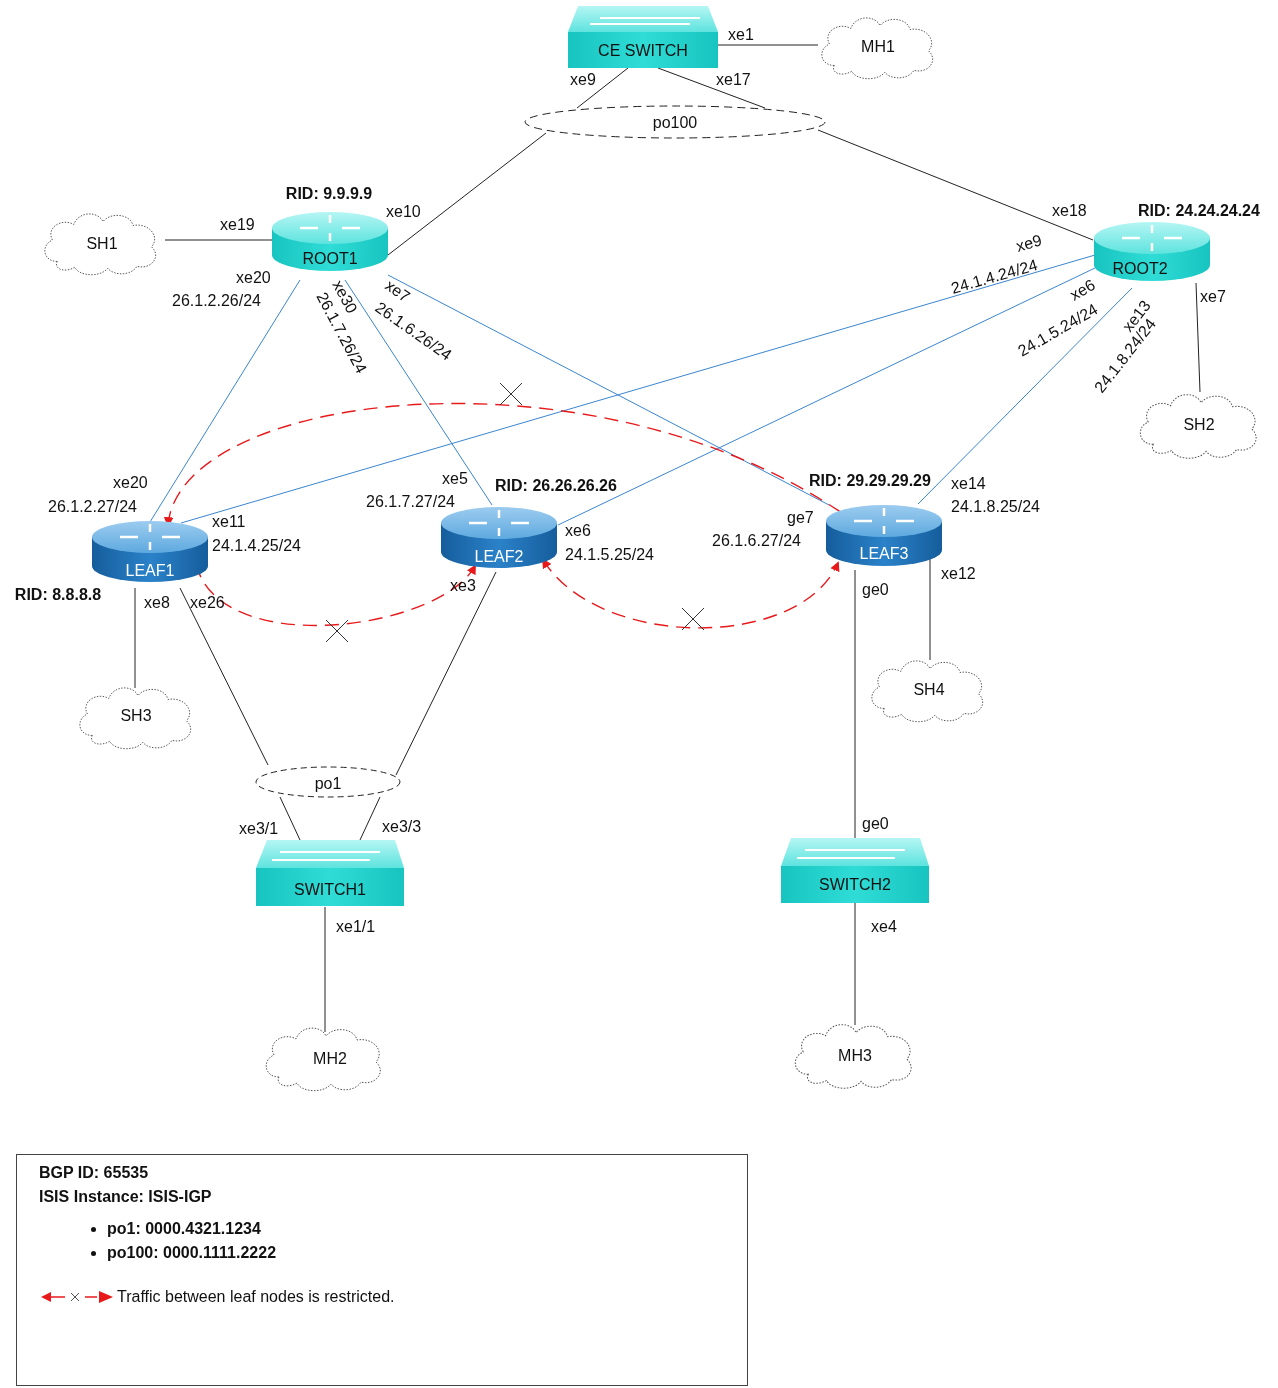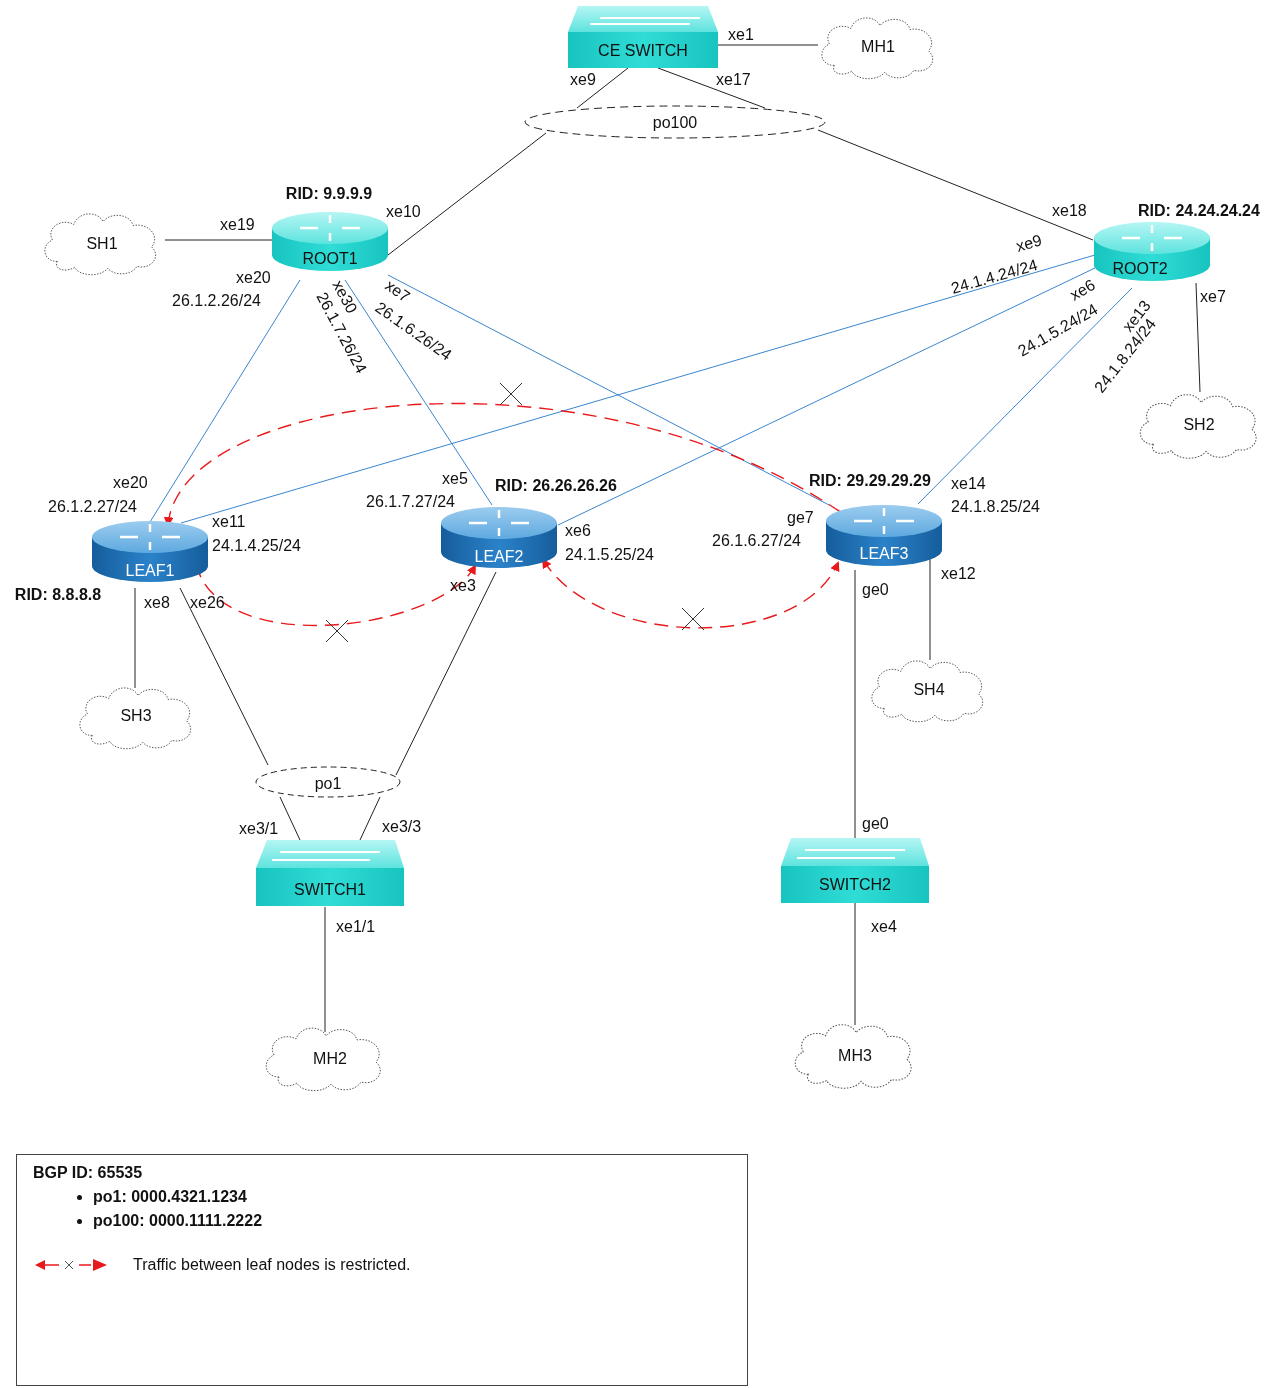--- a/index.html
+++ b/index.html
@@ -10,7 +10,7 @@
   .bold { font-weight:bold; }
   .devlbl { font-family:"Liberation Sans", sans-serif; font-size:16px; }
   .legend { position:absolute; left:16px; top:1154px; width:732px; height:232px;
-            border:1px solid #444; box-sizing:border-box; padding:6px 16px; font-size:16px; line-height:24px; }
+            border:1px solid #444; box-sizing:border-box; padding:6px 22px; font-size:16px; line-height:24px; }
   .legend .b { font-weight:bold; }
   .legend ul { margin:0; padding-left:60px; }
   .legend li { font-weight:bold; }

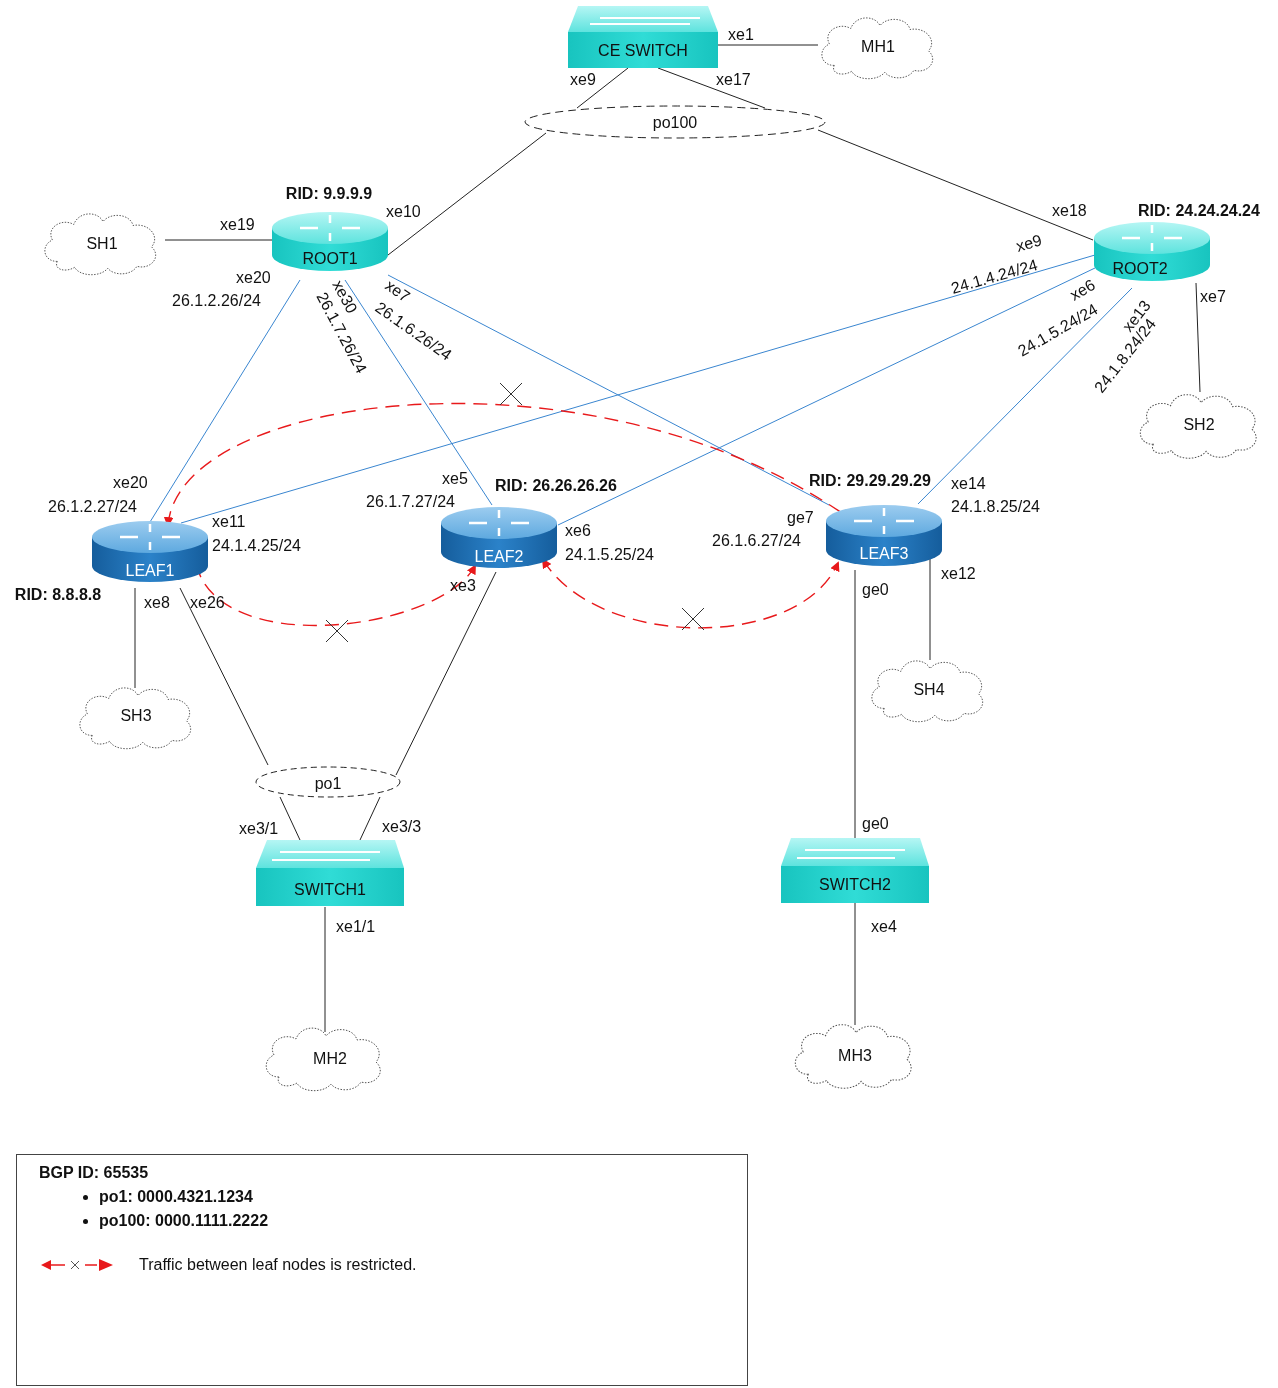--- a/index.html
+++ b/index.html
@@ -238,6 +238,7 @@
 
 <div class="legend">
   <div class="b">BGP ID: 65535</div>
+  <div class="b">ISIS Instance: ISIS-IGP</div>
   <ul>
     <li>po1: 0000.4321.1234</li>
     <li>po100: 0000.1111.2222</li>

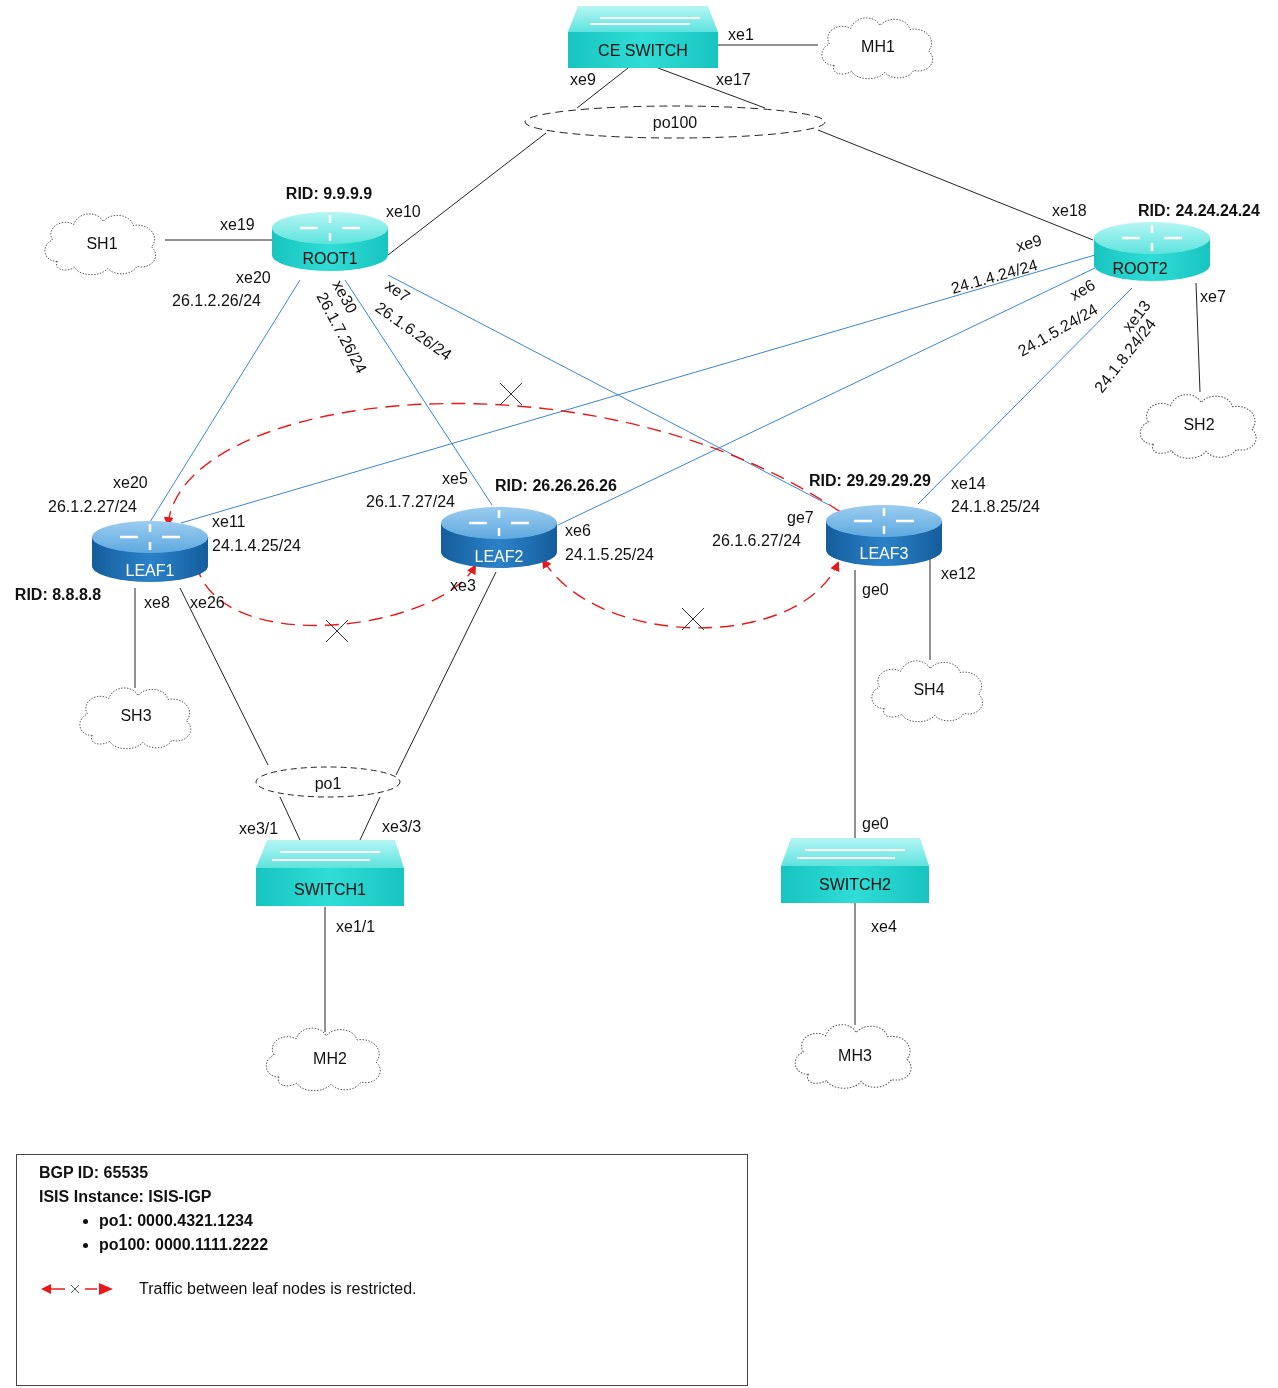--- a/index.html
+++ b/index.html
@@ -12,7 +12,7 @@
   .legend { position:absolute; left:16px; top:1154px; width:732px; height:232px;
             border:1px solid #444; box-sizing:border-box; padding:6px 22px; font-size:16px; line-height:24px; }
   .legend .b { font-weight:bold; }
-  .legend ul { margin:0; padding-left:60px; }
+  .legend ul { margin:8px; padding-left:60px; }
   .legend li { font-weight:bold; }
   .legend .restrict { margin-top:20px; display:flex; align-items:center; gap:24px; }
 </style>

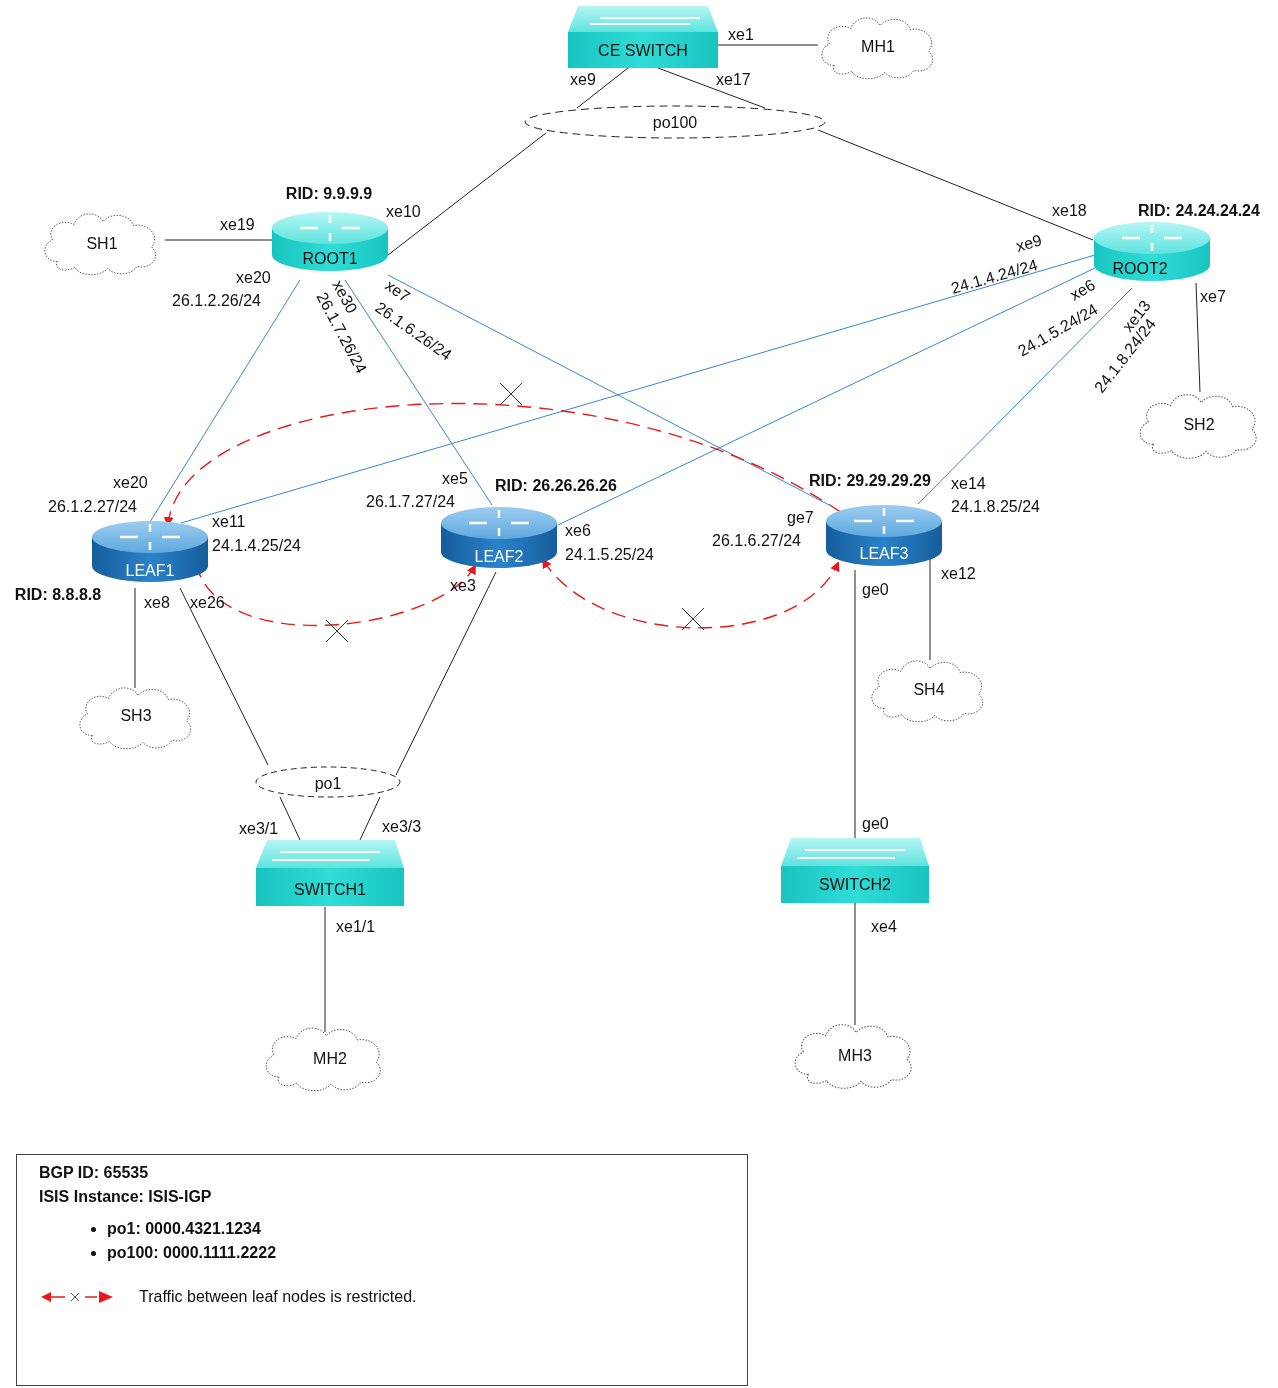--- a/index.html
+++ b/index.html
@@ -14,7 +14,7 @@
   .legend .b { font-weight:bold; }
   .legend ul { margin:8px; padding-left:60px; }
   .legend li { font-weight:bold; }
-  .legend .restrict { margin-top:20px; display:flex; align-items:center; gap:24px; }
+  .legend .restrict { margin-top:20px; display:flex; align-items:center; gap:2px; }
 </style>
 </head>
 <body>

